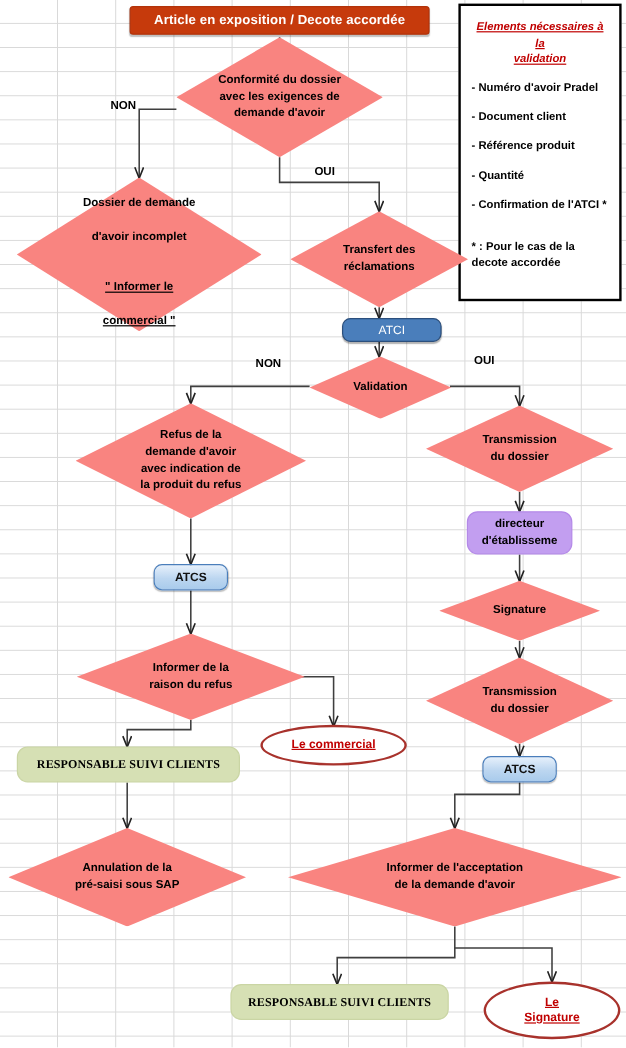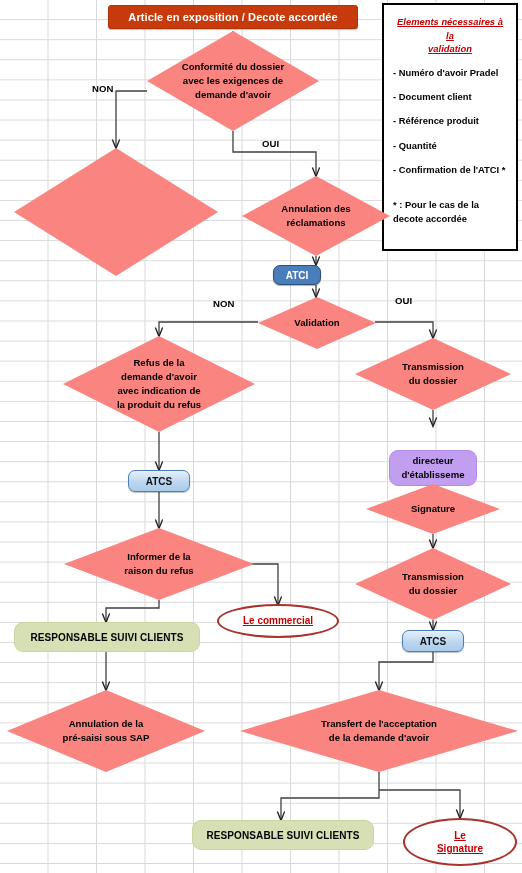--- a/index.html
+++ b/index.html
@@ -254,6 +254,12 @@
 
   <div class="node diamond" style="left:14px; top:148px; width:204px; height:128px;">
     <span class="dshape"></span>
+    <span class="dtext">
+      <span>Dossier de demande</span><br>
+      <span>d'avoir incomplet</span><br><br>
+      <u>" Informer  le</u><br>
+      <u>commercial "</u>
+    </span>
   </div>
 
   <div class="node diamond" style="left:242px; top:176px; width:148px; height:80px;">

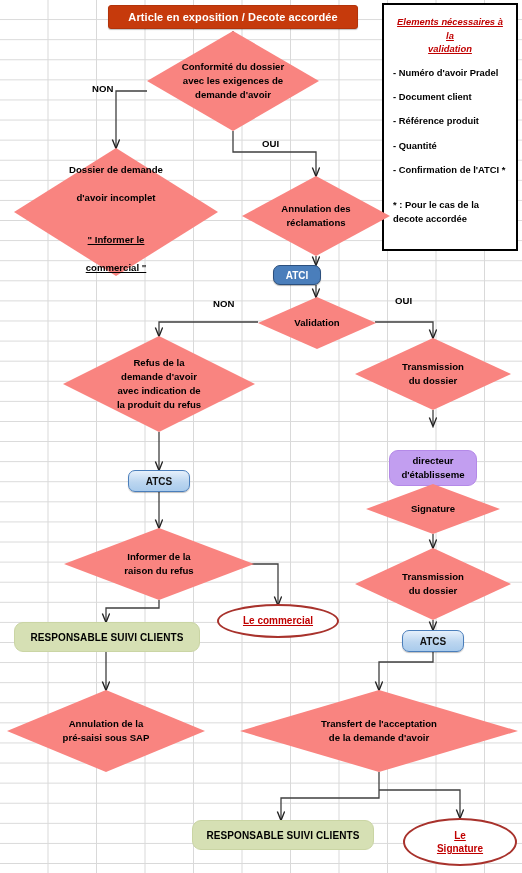--- a/index.html
+++ b/index.html
@@ -264,7 +264,7 @@
 
   <div class="node diamond" style="left:242px; top:176px; width:148px; height:80px;">
     <span class="dshape"></span>
-    <span class="dtext">Annulation  des
+    <span class="dtext">Transfert  des
 réclamations</span>
   </div>
 

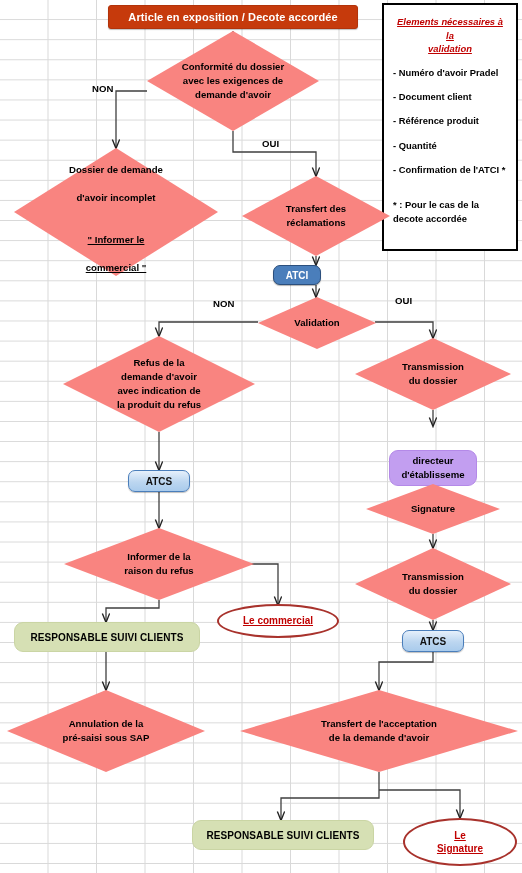--- a/index.html
+++ b/index.html
@@ -268,7 +268,7 @@
 réclamations</span>
   </div>
 
-  <div class="node rolebox-dark" style="left:273px; top:265px; width:48px; height:20px;font-weight:bold;">ATCI</div>
+  <div class="node rolebox-dark" style="left:285px; top:265px; width:83px; height:20px;">ATCI</div>
 
   <div class="node diamond" style="left:258px; top:297px; width:118px; height:52px;">
     <span class="dshape"></span>

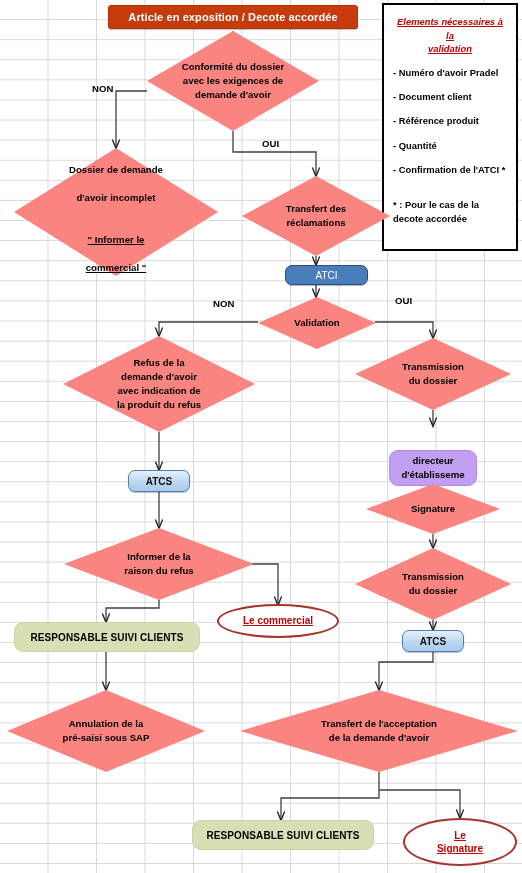--- a/index.html
+++ b/index.html
@@ -307,7 +307,7 @@
 du dossier</span>
   </div>
 
-  <div class="node rolebox-purple" style="left:389px; top:426px; width:88px; height:36px;margin-top:24px;">directeur
+  <div class="node rolebox-purple" style="left:389px; top:426px; width:88px; height:36px;">directeur
 d'établisseme</div>
 
   <div class="node diamond" style="left:366px; top:484px; width:134px; height:50px;">

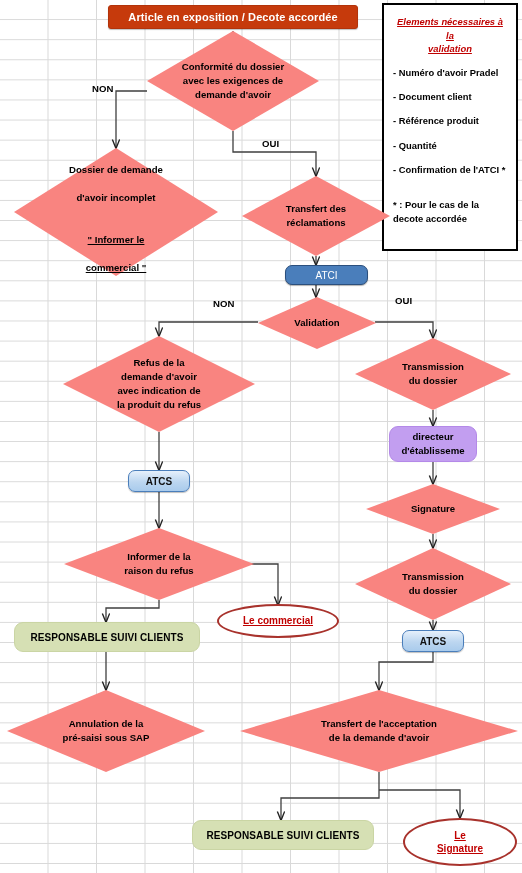--- a/index.html
+++ b/index.html
@@ -112,6 +112,7 @@
     font-size: 10px;
     font-weight: bold;
     letter-spacing: .1px;
+    font-family: Liberation Serif, serif;
   }
 
   

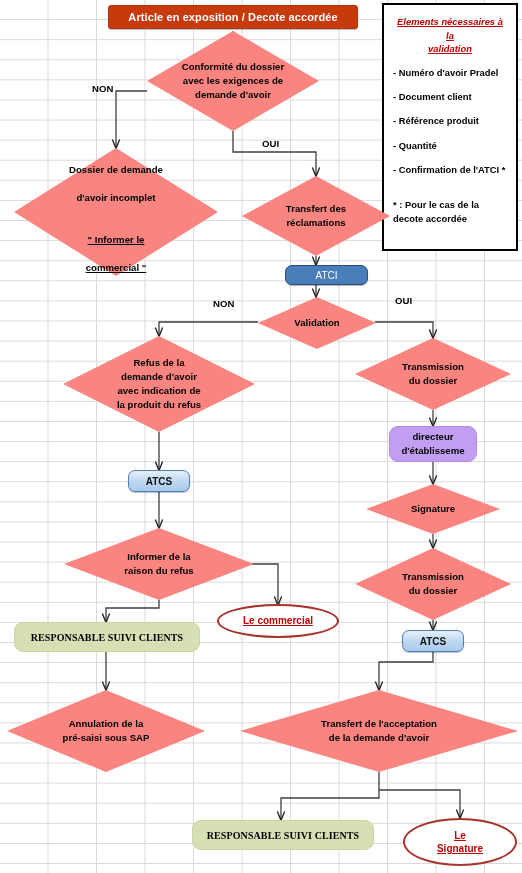--- a/index.html
+++ b/index.html
@@ -326,7 +326,7 @@
 
   <div class="node diamond" style="left:240px; top:690px; width:278px; height:82px;">
     <span class="dshape"></span>
-    <span class="dtext">Transfert de l'acceptation
+    <span class="dtext">Informer de l'acceptation
 de la demande d'avoir</span>
   </div>
 

